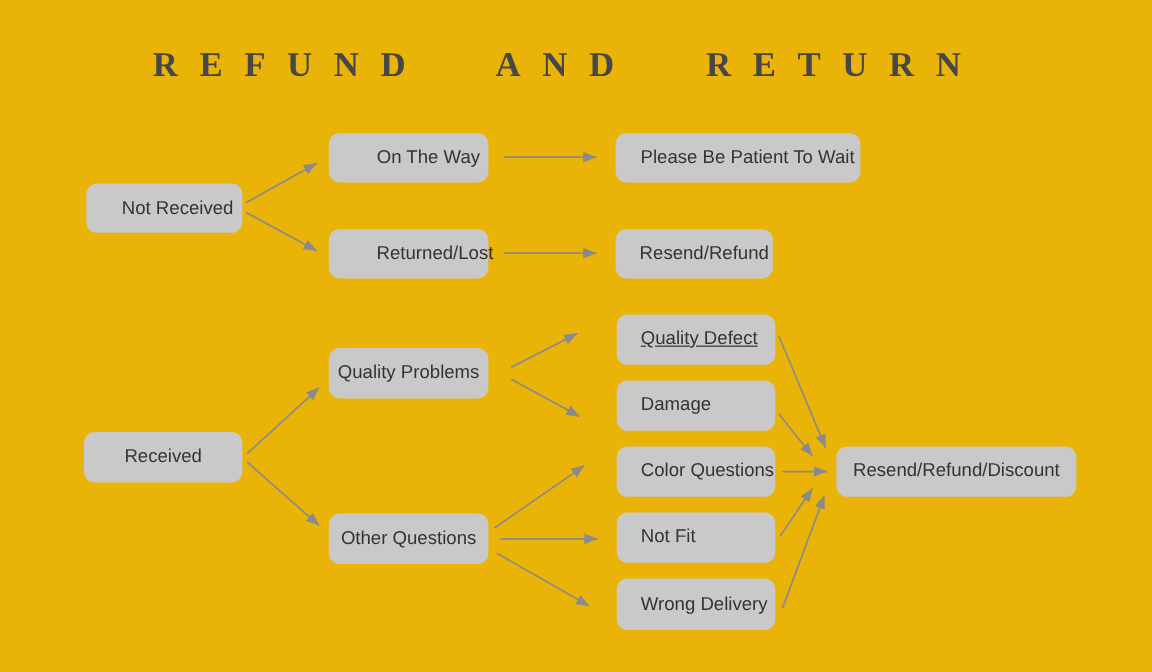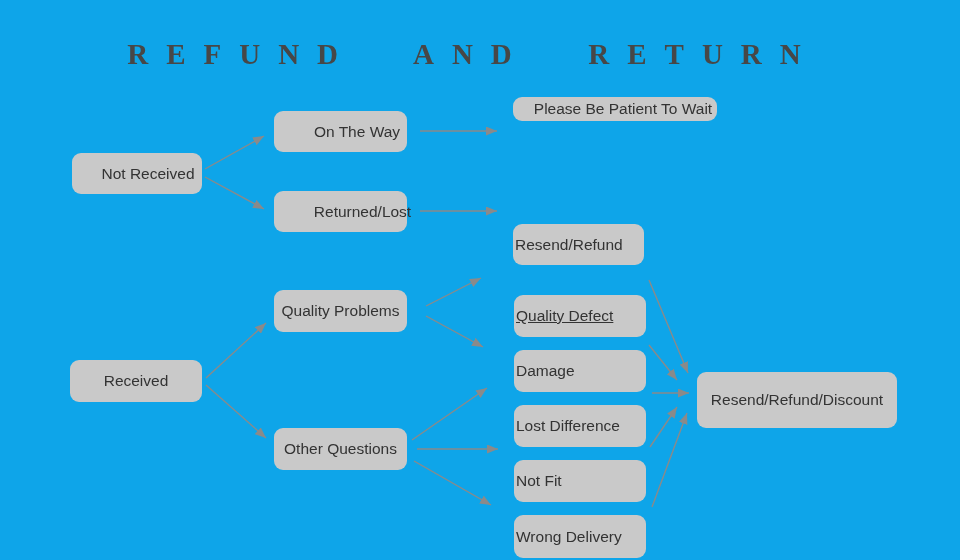--- a/index.html
+++ b/index.html
@@ -7,7 +7,7 @@
     position: relative;
     width: 960px;
     height: 560px;
-    background: #0ea5e9;
+    background: #eab308;
     overflow: hidden;
     font-family: "Liberation Sans", sans-serif;
   }

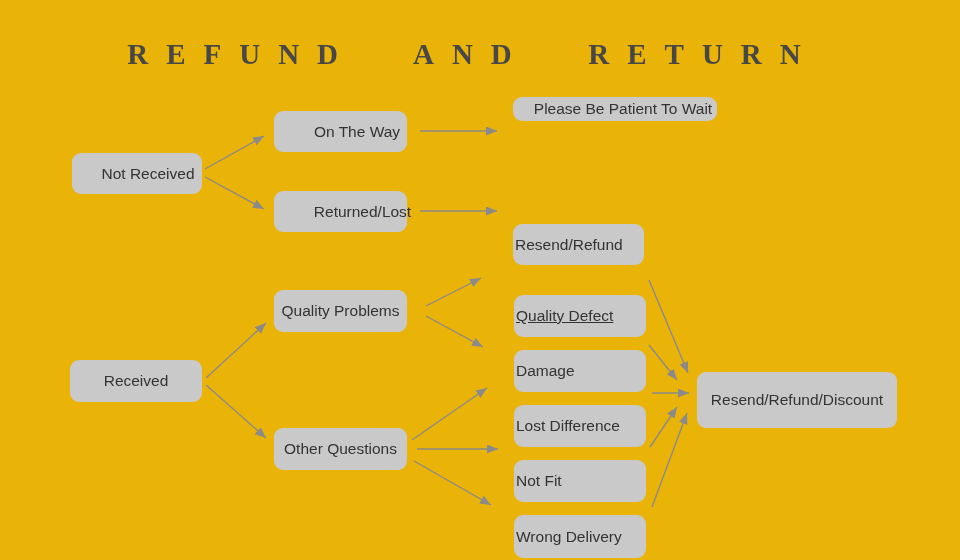--- a/index.html
+++ b/index.html
@@ -89,7 +89,7 @@
 
   <div class="node" style="left:274px; top:111px; width:133px; height:41px;padding-left:33px;">On The Way</div>
 
-  <div class="node" style="left:513px; top:97px; width:204px; height:24px;padding-left:16px;">Please Be Patient To Wait</div>
+  <div class="node" style="left:513px; top:111px; width:204px; height:41px;padding-left:16px;">Please Be Patient To Wait</div>
 
   <div class="node" style="left:274px; top:191px; width:133px; height:41px;padding-left:44px;">Returned/Lost</div>
 

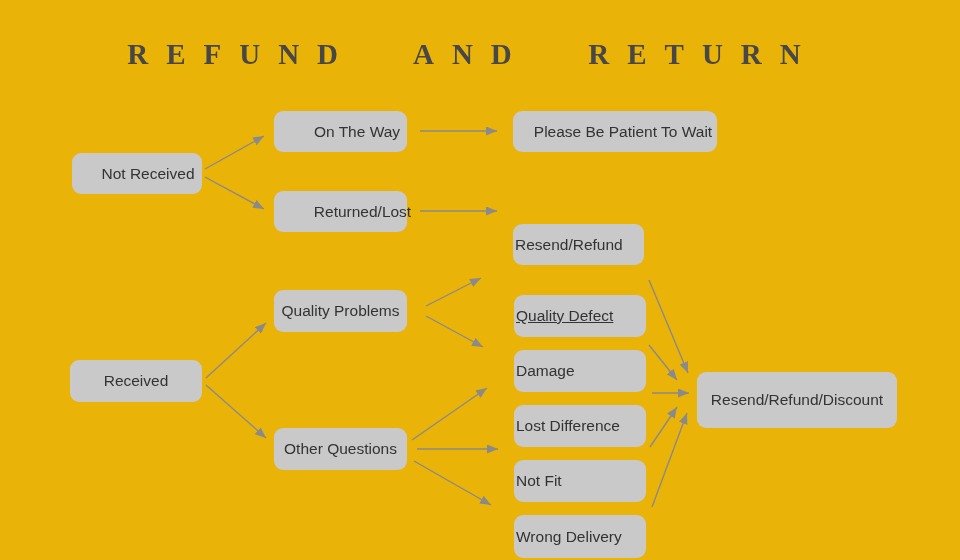--- a/index.html
+++ b/index.html
@@ -48,8 +48,7 @@
   }
   .node.align-left {
     justify-content: flex-start;
-    padding: 0 2px;
-    margin-top: 33px;
+    padding: 0 20px;
   }
 </style>
 </head>

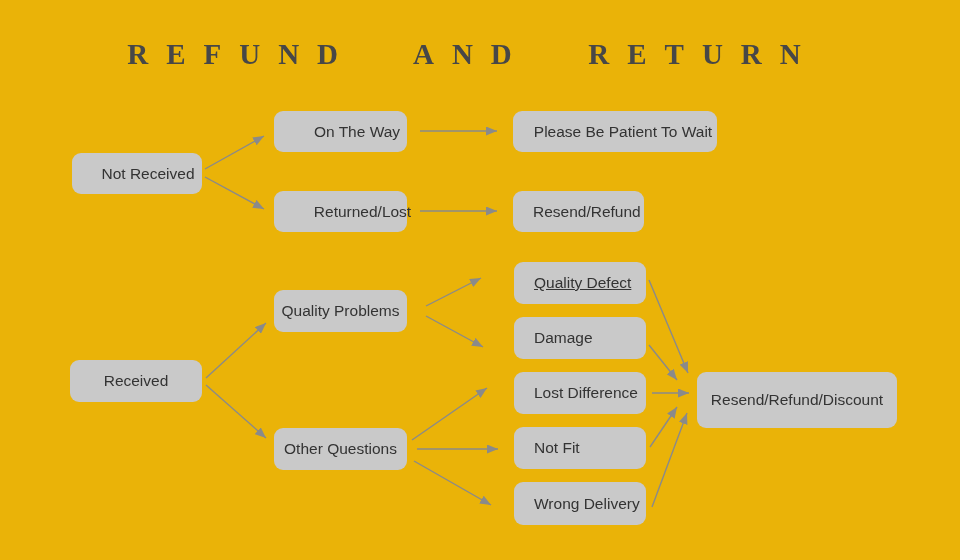--- a/index.html
+++ b/index.html
@@ -104,7 +104,7 @@
 
   <div class="node align-left" style="left:514px; top:317px; width:132px; height:42px;">Damage</div>
 
-  <div class="node align-left" style="left:514px; top:372px; width:132px; height:42px;">Lost Difference</div>
+  <div class="node align-left" style="left:514px; top:372px; width:132px; height:42px;">Color Questions</div>
 
   <div class="node align-left" style="left:514px; top:482px; width:132px; height:43px;">Wrong Delivery</div>
 

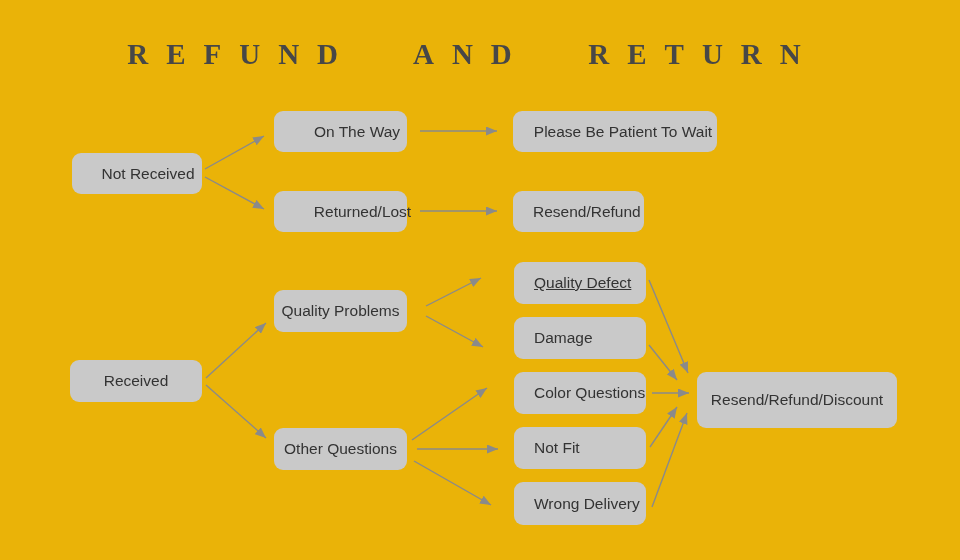--- a/index.html
+++ b/index.html
@@ -110,7 +110,7 @@
 
   <div class="node align-left" style="left:514px; top:427px; width:132px; height:42px;">Not Fit</div>
 
-  <div class="node" style="left:697px; top:372px; width:200px; height:56px;">Resend/Refund/Discount</div>
+  <div class="node" style="left:697px; top:372px; width:200px; height:42px;">Resend/Refund/Discount</div>
 
 </div>
 

